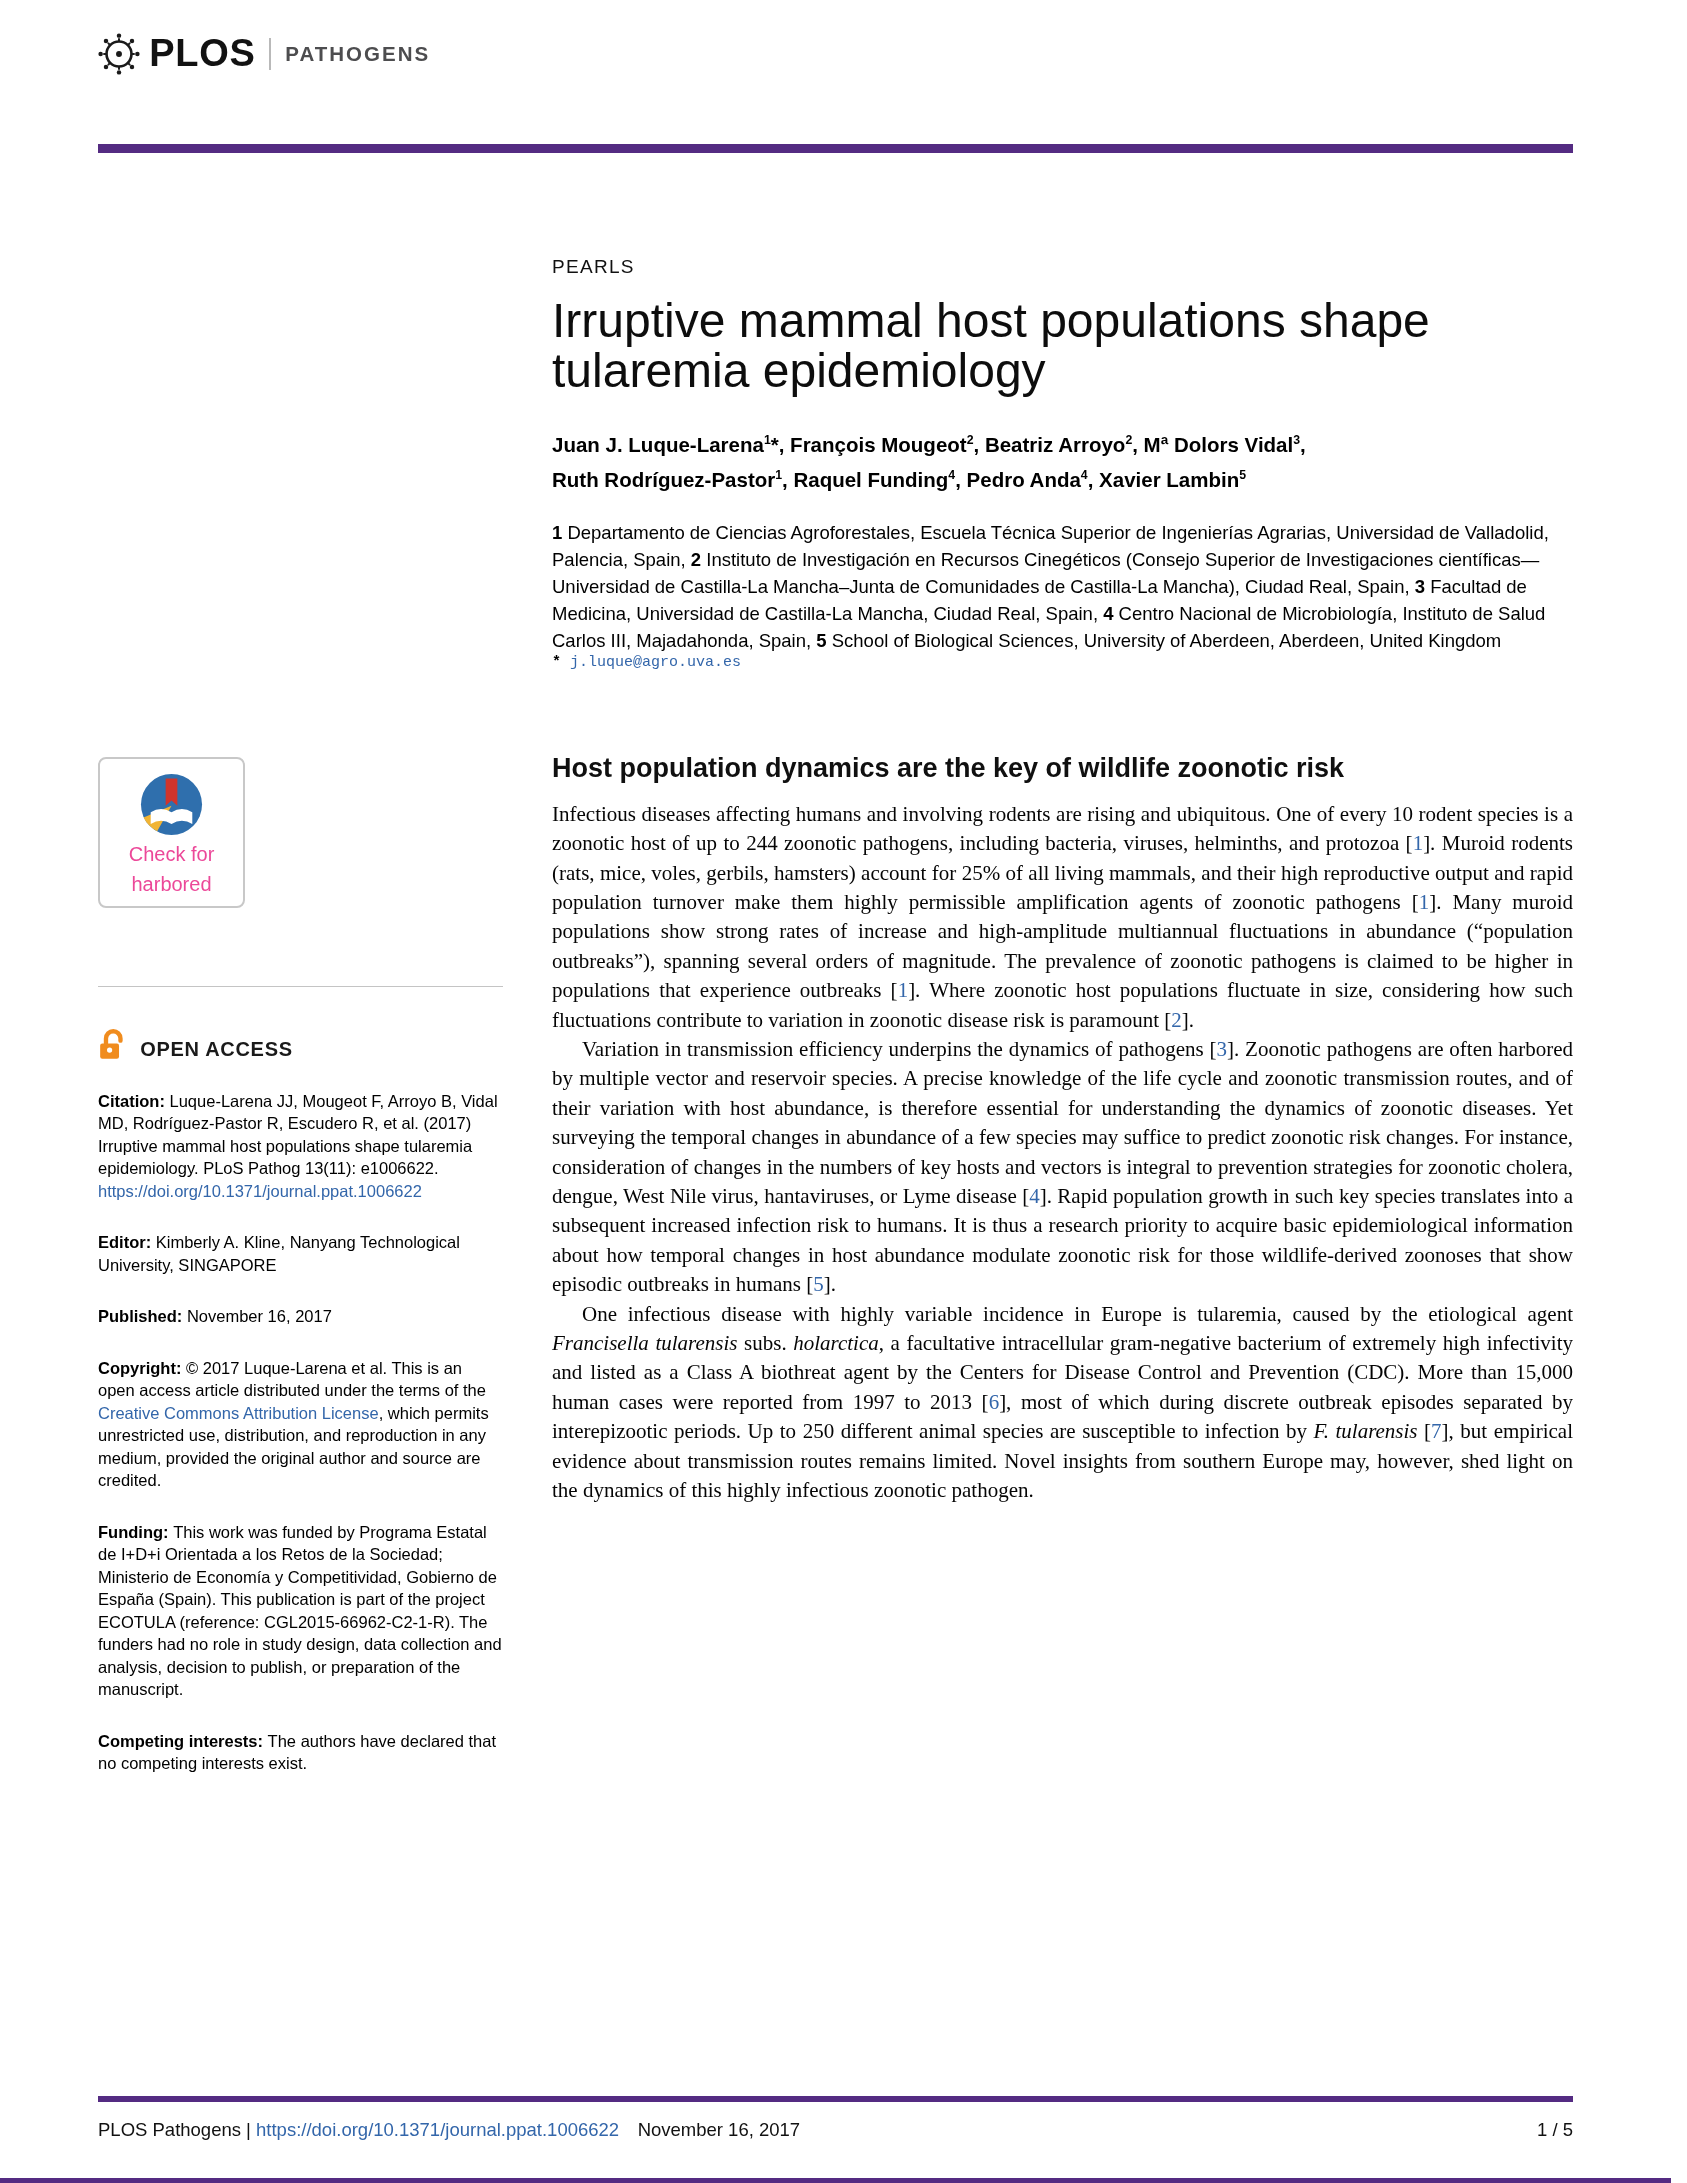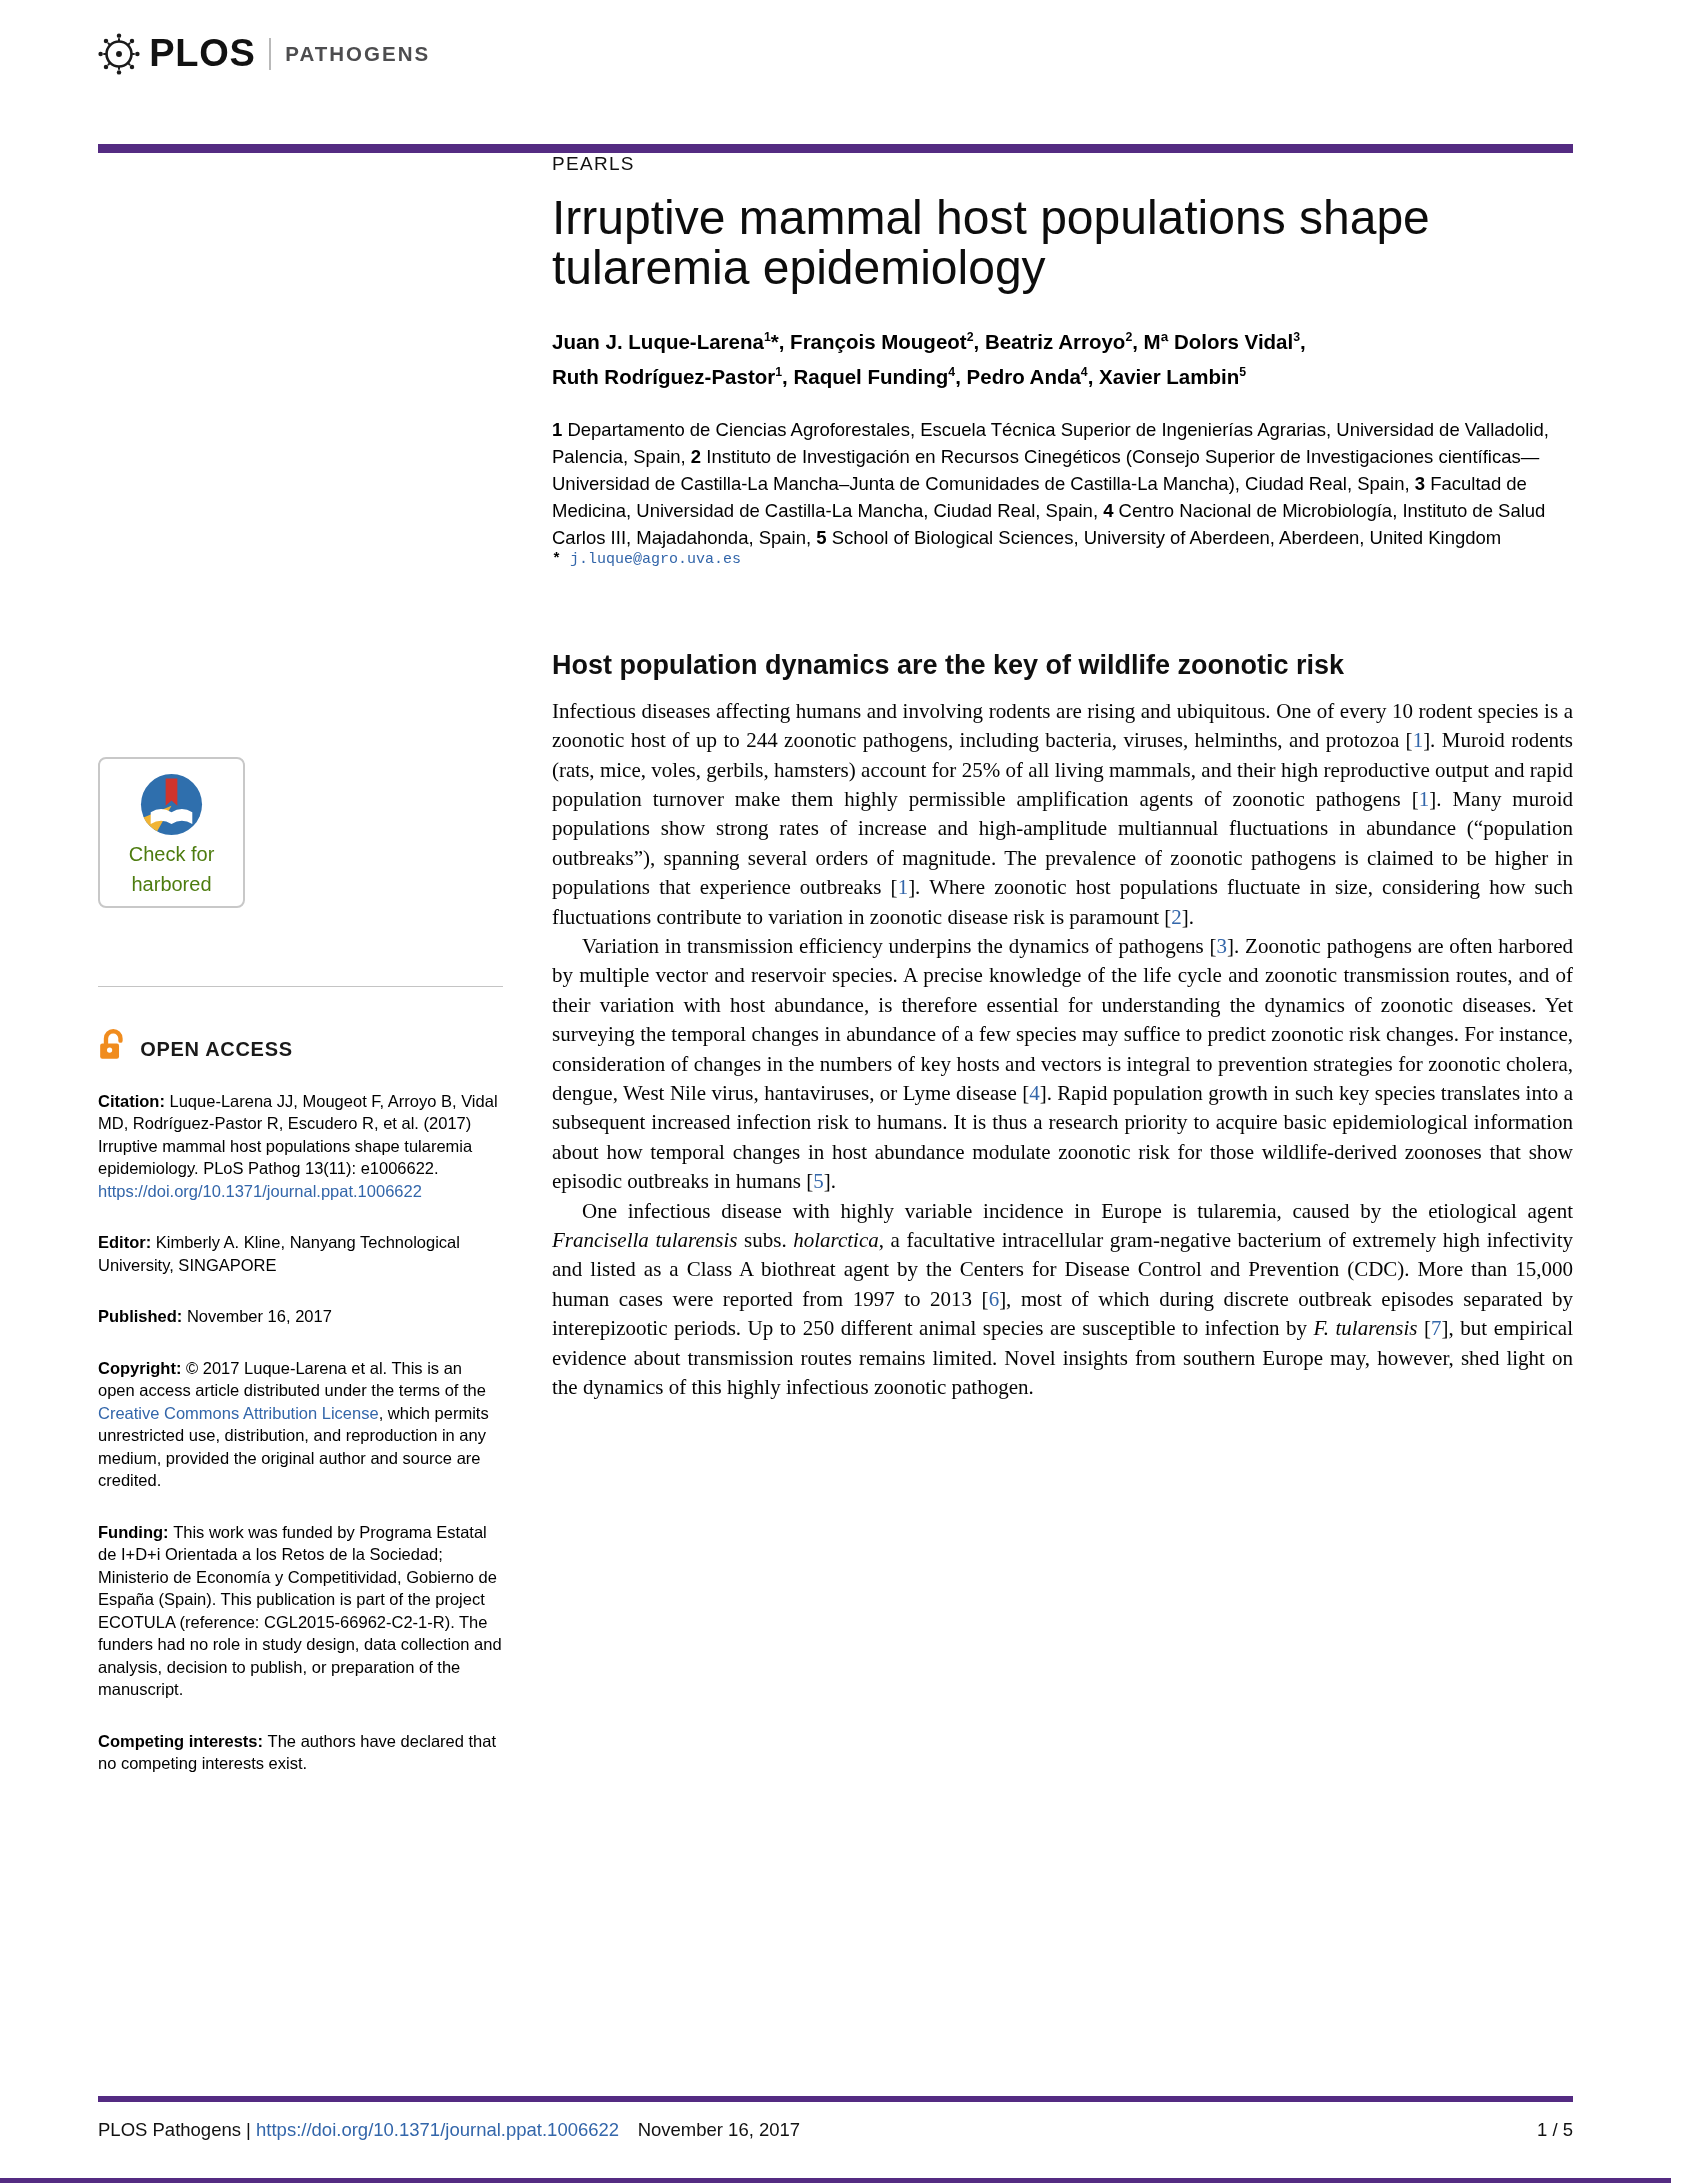--- a/index.html
+++ b/index.html
@@ -19,7 +19,7 @@
   
   .content { display:flex; margin:0 98px; gap:49px; flex:1; align-items:flex-start; }
   .sidebar { width:405px; flex:0 0 405px; padding-top:604px; }
-  .main { flex:1; min-width:0; }
+  .main { flex:1; padding-top:103px; min-width:0; }
 
   
   .check-badge { width:147px; border:2px solid #c8c8c8; border-radius:8px; background:#fff;

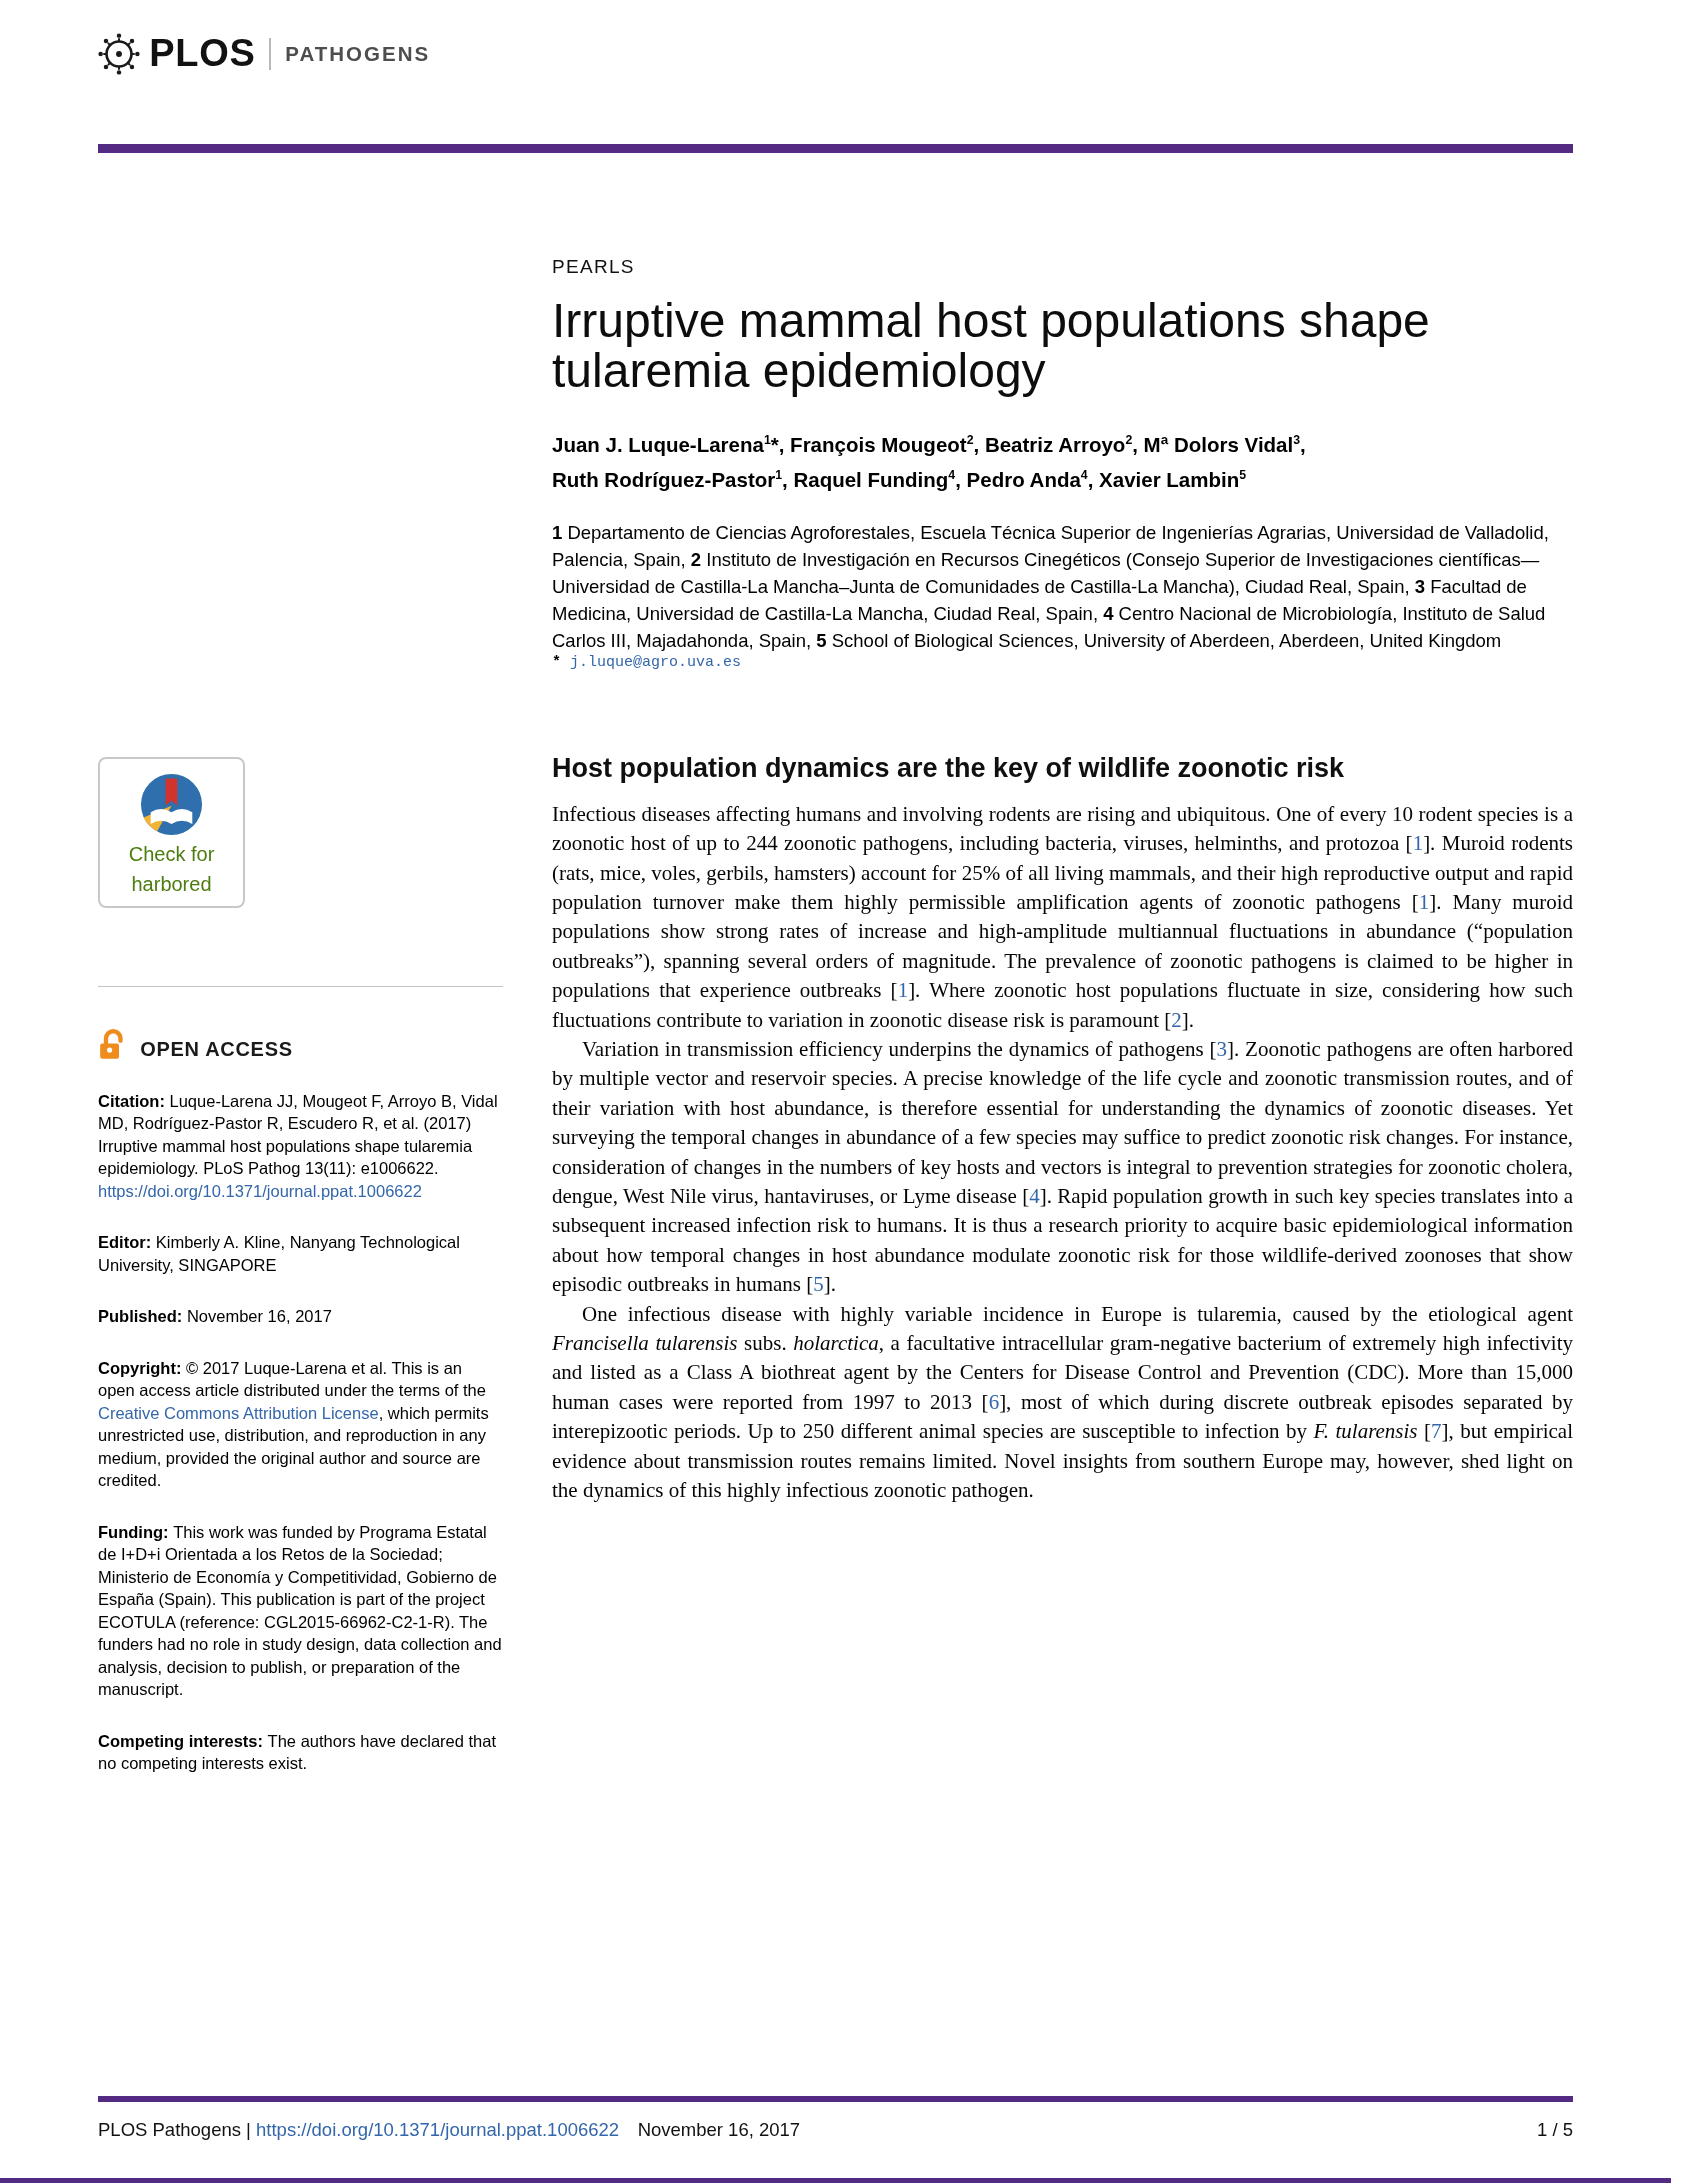--- a/index.html
+++ b/index.html
@@ -25,7 +25,7 @@
   .check-badge { width:147px; border:2px solid #c8c8c8; border-radius:8px; background:#fff;
                  padding:13.2px 6.6px 9.3px; display:flex; flex-direction:column; align-items:center; cursor:pointer; }
   .crossmark-icon svg { width:65px; height:65px; display:block; }
-  .check-text { font-size:20px; color:#4d7c0f; line-height:24.5px; margin-top:5.3px; }
+  .check-text { font-size:20px; color:#ec4899; line-height:24.5px; margin-top:5.3px; }
   .side-rule { border:none; border-top:1.3px solid #c4c4c4; margin-top:78px; width:100%; }
   .open-access { display:flex; align-items:flex-end; gap:13.2px; margin-top:42px;font-weight:bold; }
   .oa-icon svg { width:29px; height:32px; display:block; }

